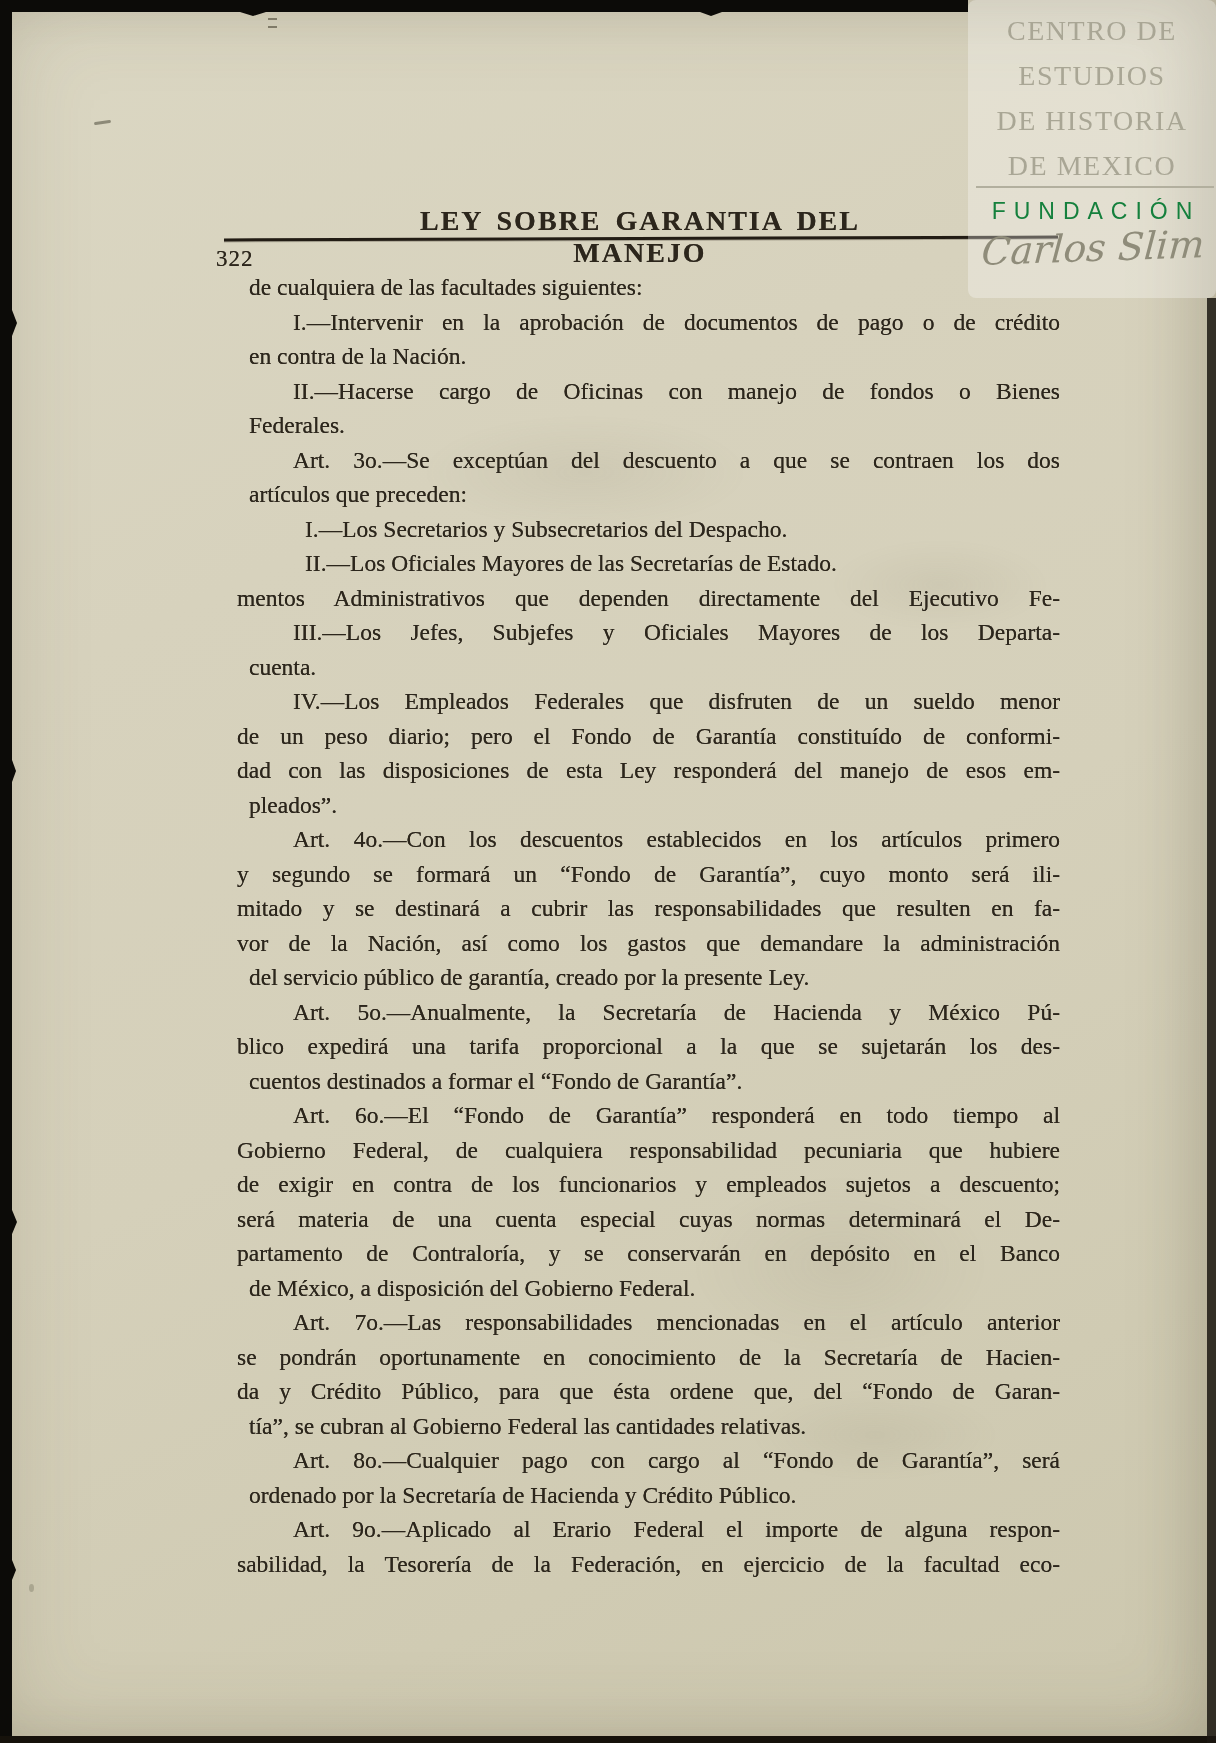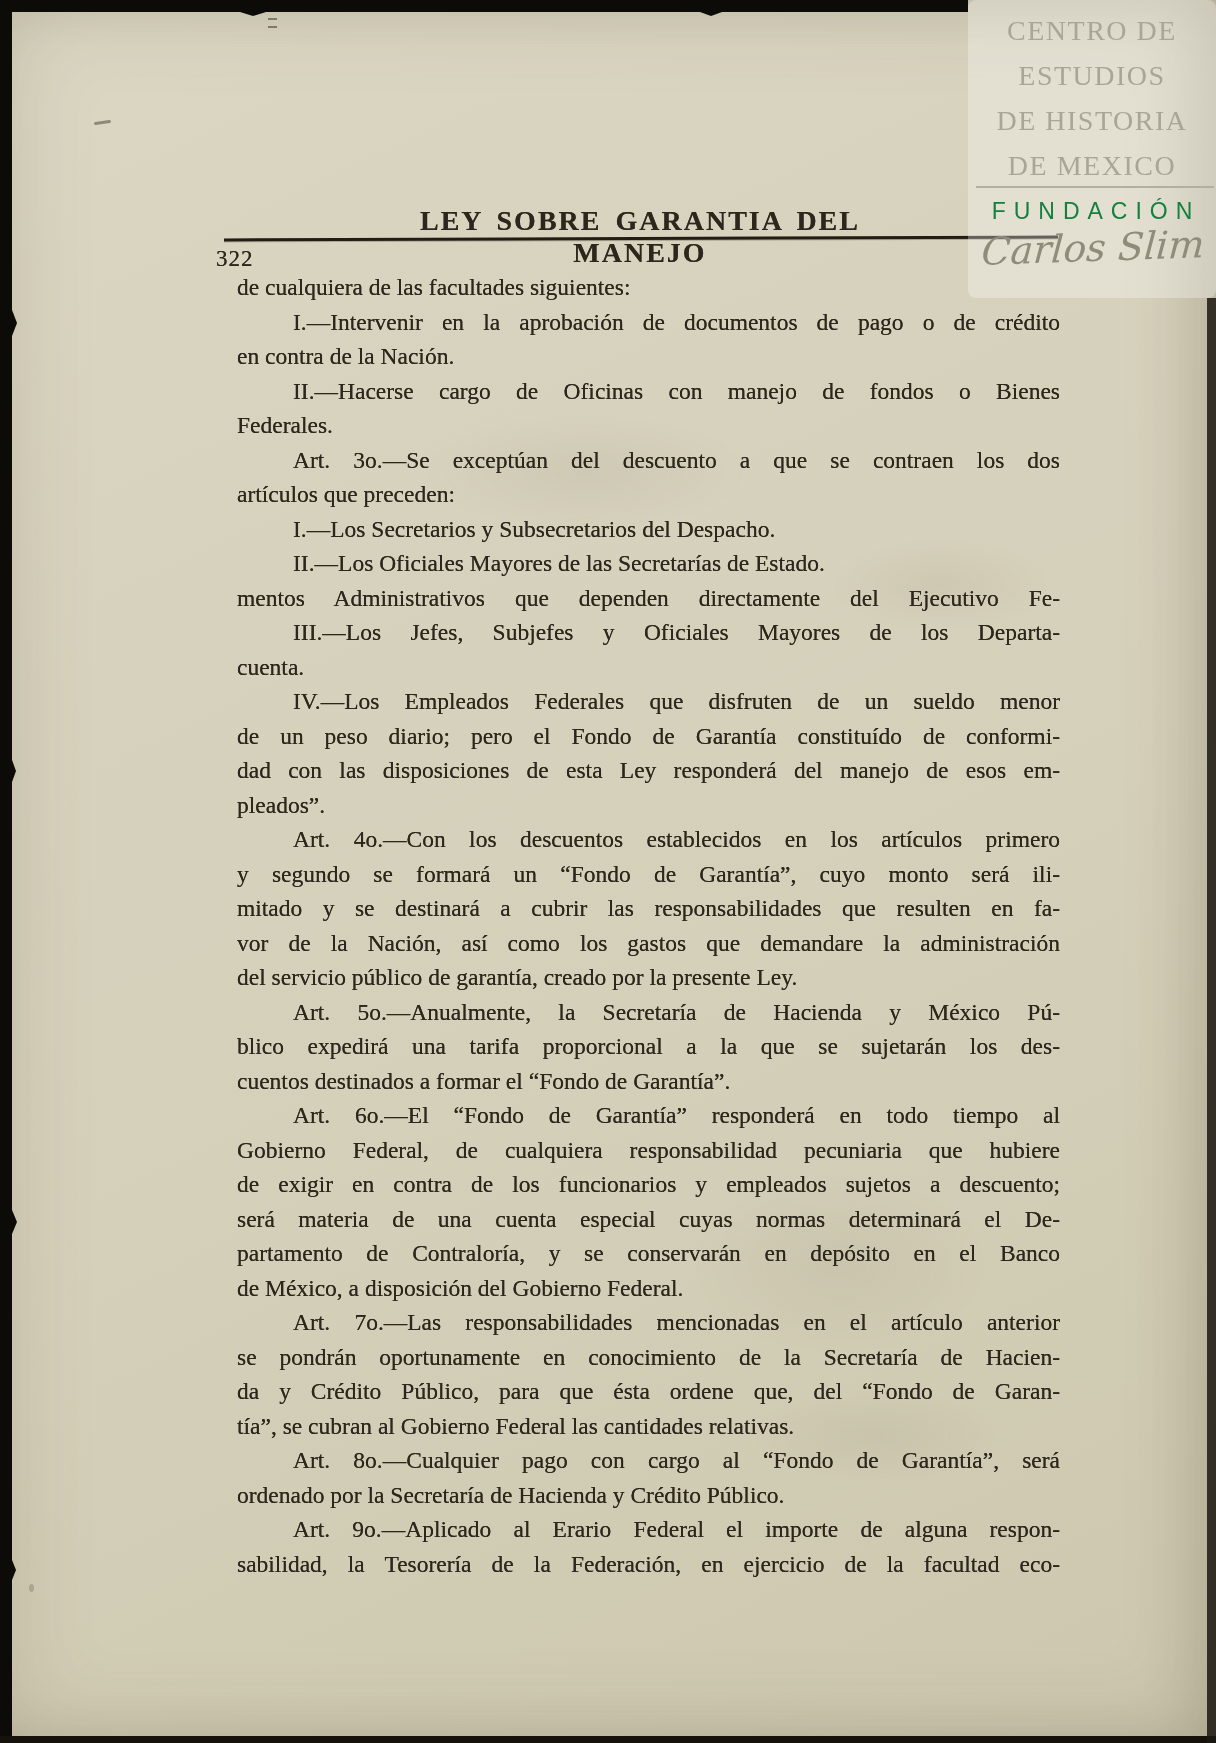--- a/index.html
+++ b/index.html
@@ -60,7 +60,7 @@
     height:34.5px;line-height:34.5px;overflow:hidden;
     text-align:justify;text-align-last:justify;
   }
-  .line.end{text-align-last:left;}
+  .line.end{text-align-last:left;margin-left:12px;}
   .line.indent{padding-left:56px;}
 
   

